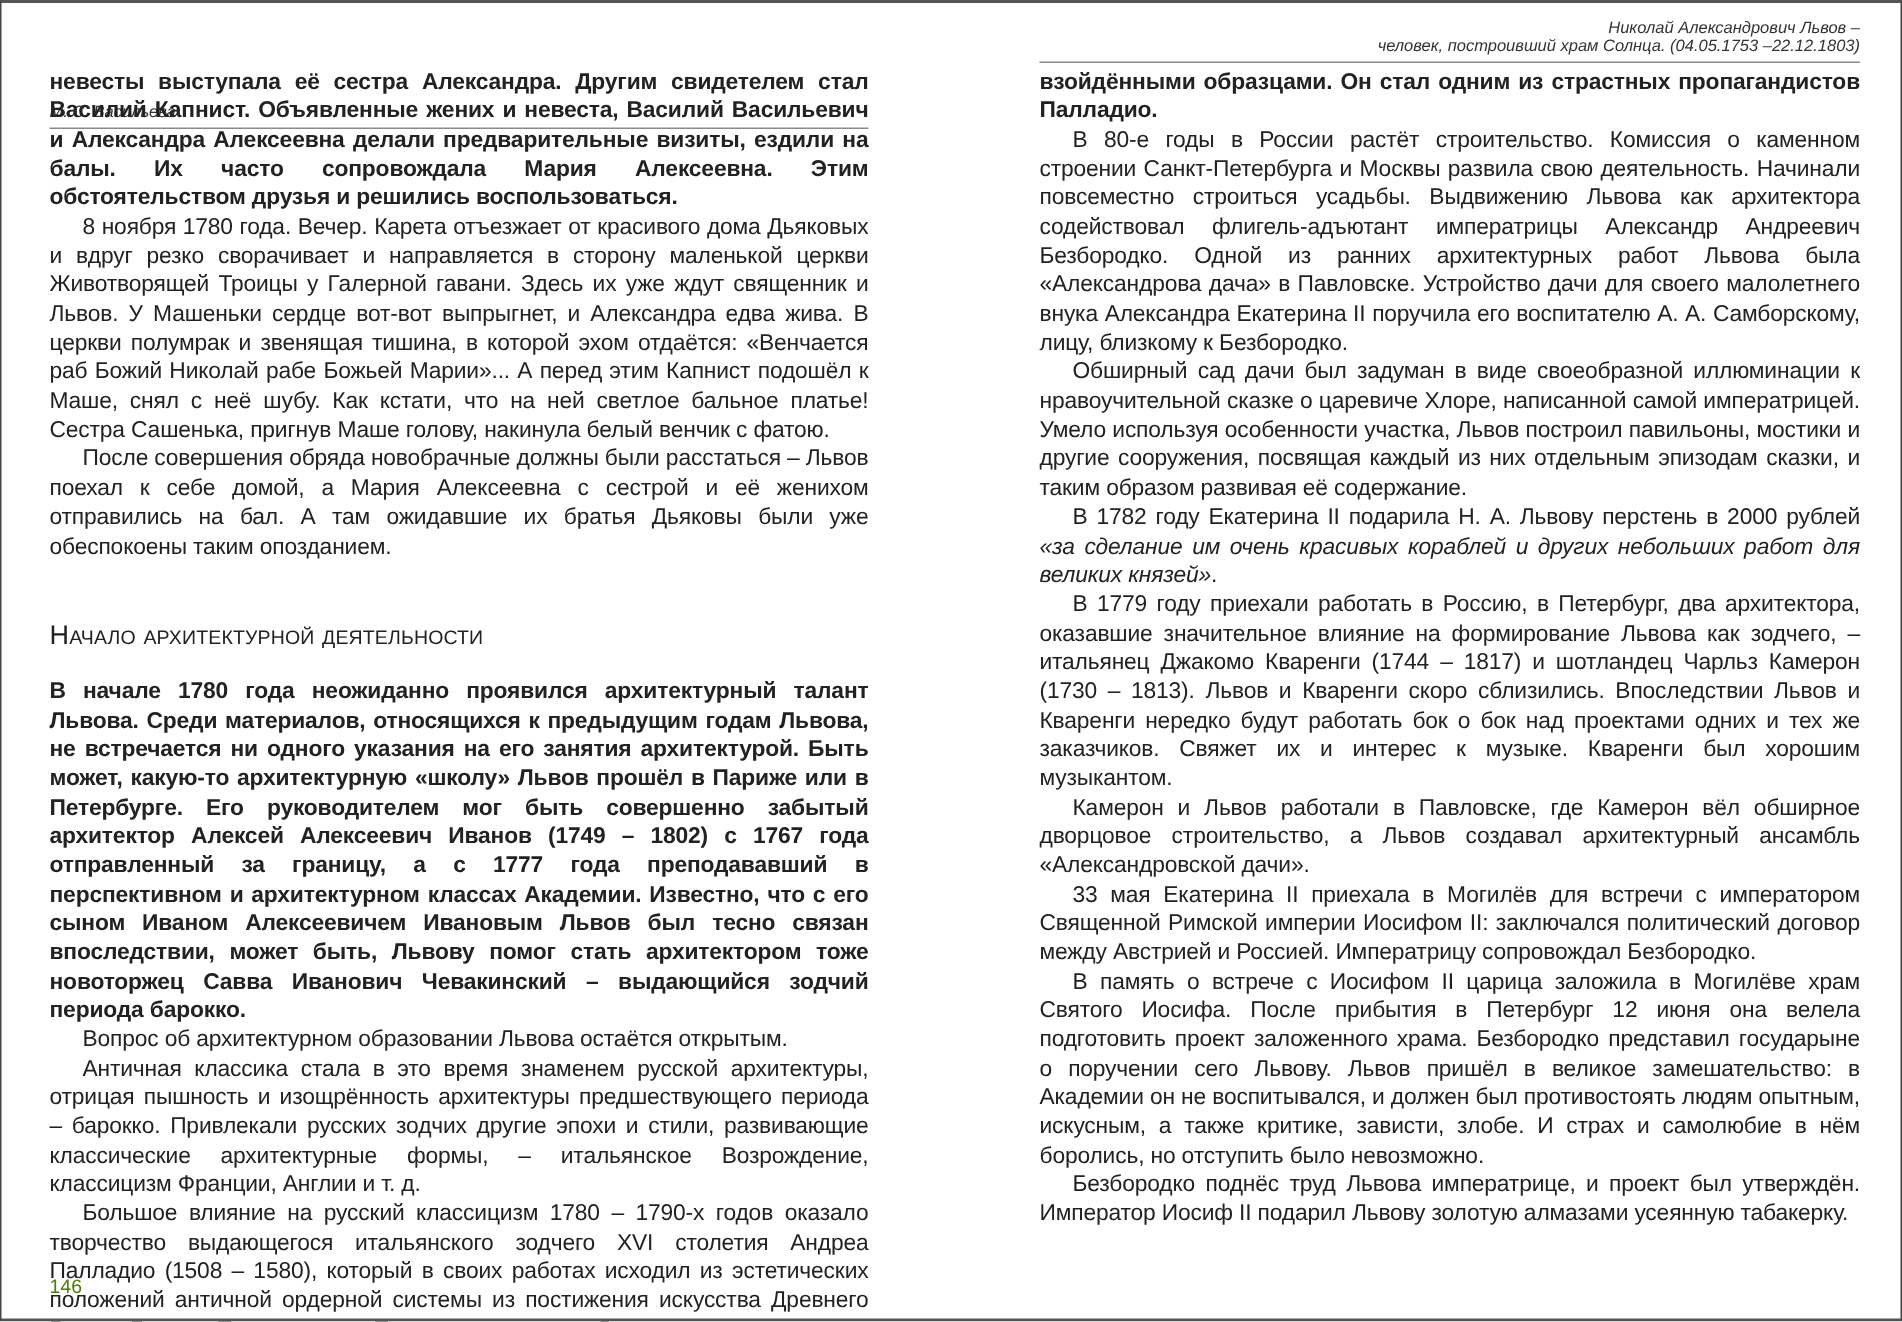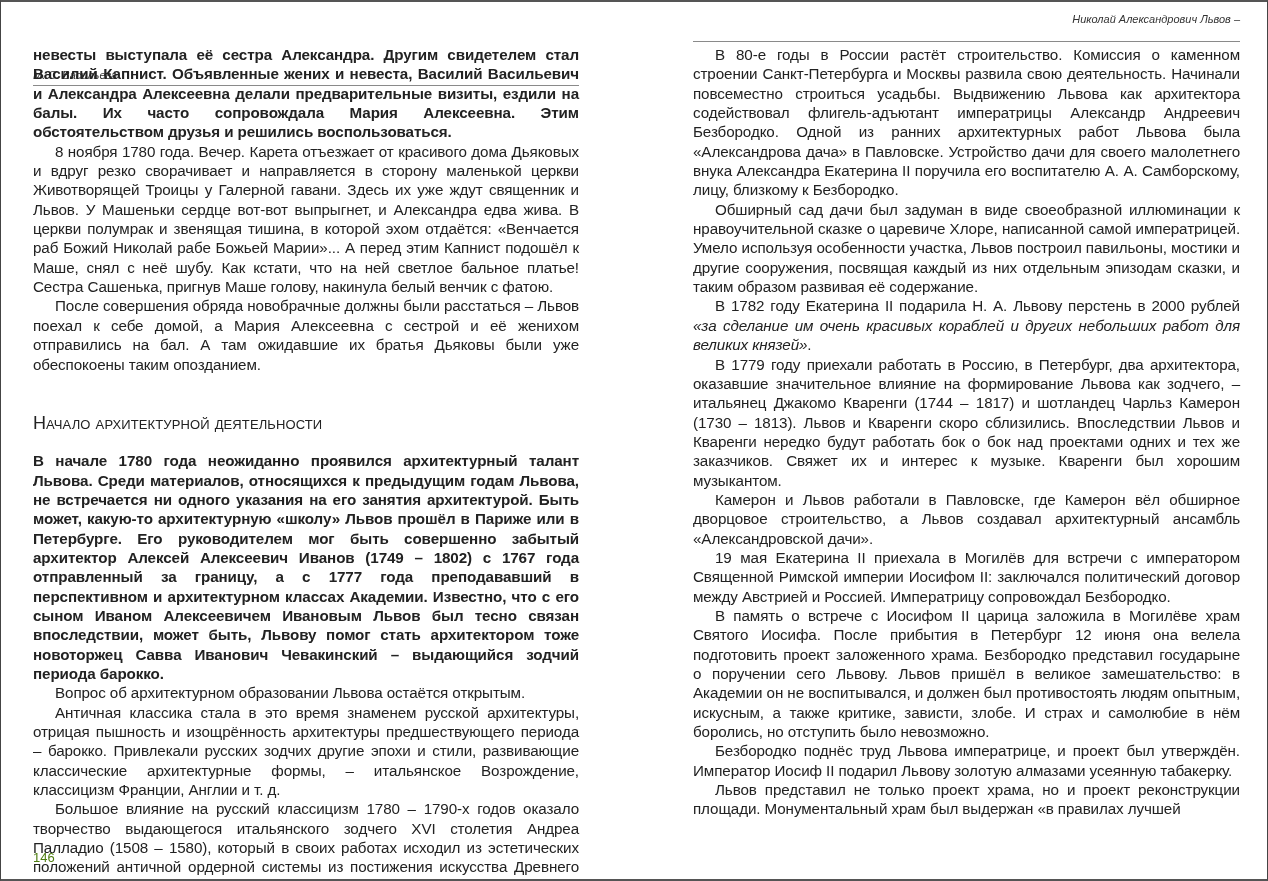--- a/index.html
+++ b/index.html
@@ -42,6 +42,7 @@
 <div class="page right">
   <div class="running-head">
     <div>Николай Александрович Львов –</div>
+    <div>человек, построивший храм Солнца. (04.05.1753 –22.12.1803)</div>
   </div>
   <div class="body">
     <p>В 80-е годы в России растёт строительство. Комиссия о каменном строении Санкт-Петербурга и Москвы развила свою деятельность. Начинали повсеместно строиться усадьбы. Выдвижению Львова как архитектора содействовал флигель-адъютант императрицы Александр Андреевич Безбородко. Одной из ранних архитектурных работ Львова была «Александрова дача» в Павловске. Устройство дачи для своего малолетнего внука Александра Екатерина II поручила его воспитателю А. А. Самборскому, лицу, близкому к Безбородко.</p>

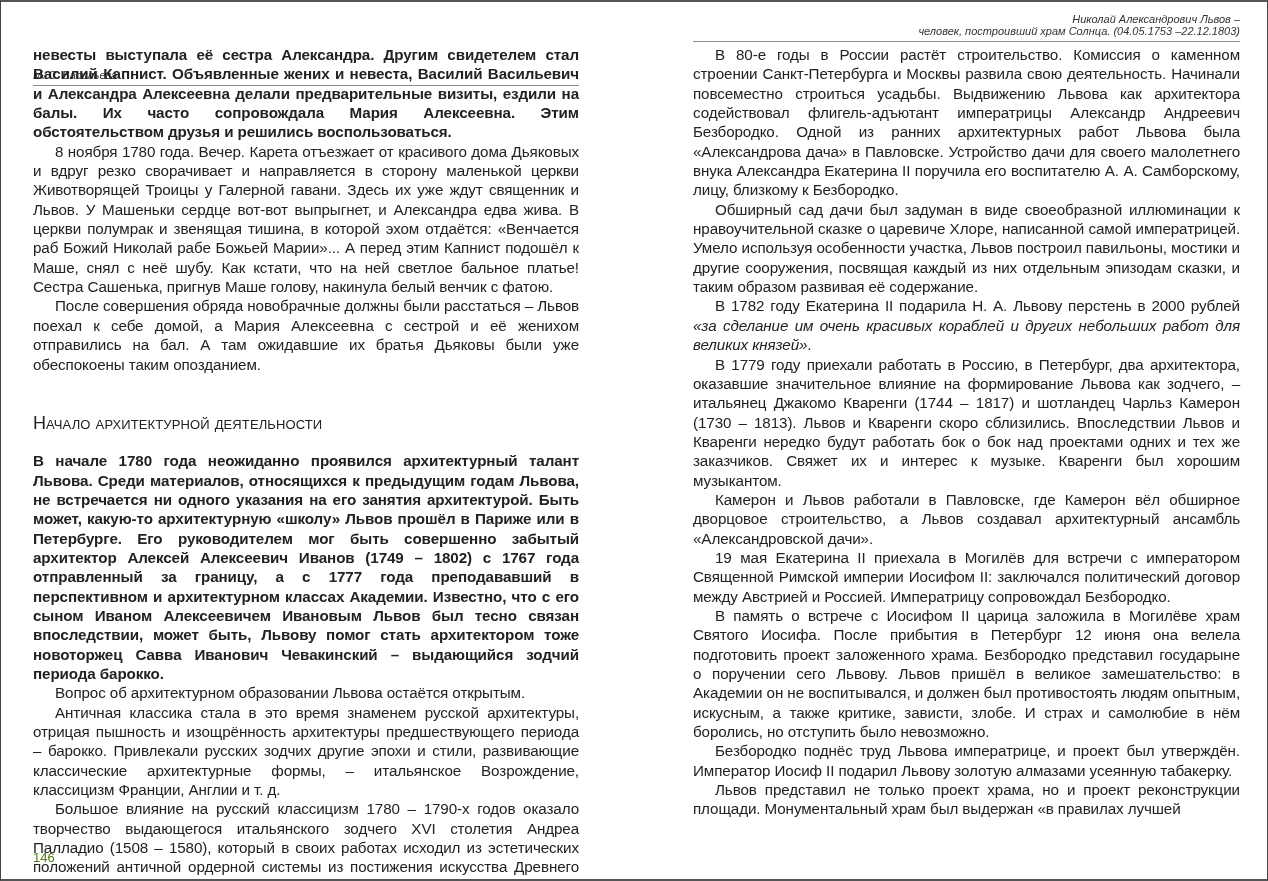--- a/index.html
+++ b/index.html
@@ -45,6 +45,7 @@
     <div>человек, построивший храм Солнца. (04.05.1753 –22.12.1803)</div>
   </div>
   <div class="body">
+    <p class="noindent">взойдёнными образцами. Он стал одним из страстных пропагандистов Палладио.</p>
     <p>В 80-е годы в России растёт строительство. Комиссия о каменном строении Санкт-Петербурга и Москвы развила свою деятельность. Начинали повсеместно строиться усадьбы. Выдвижению Львова как архитектора содействовал флигель-адъютант императрицы Александр Андреевич Безбородко. Одной из ранних архитектурных работ Львова была «Александрова дача» в Павловске. Устройство дачи для своего малолетнего внука Александра Екатерина II поручила его воспитателю А. А. Самборскому, лицу, близкому к Безбородко.</p>
     <p>Обширный сад дачи был задуман в виде своеобразной иллюминации к нравоучительной сказке о царевиче Хлоре, написанной самой императрицей. Умело используя особенности участка, Львов построил павильоны, мостики и другие сооружения, посвящая каждый из них отдельным эпизодам сказки, и таким образом развивая её содержание.</p>
     <p><span>В 1782 году Екатерина II подарила Н. А. Львову перстень в 2000 рублей</span> <em>«за сделание им очень красивых кораблей и других небольших работ для великих князей»</em><span>.</span></p>

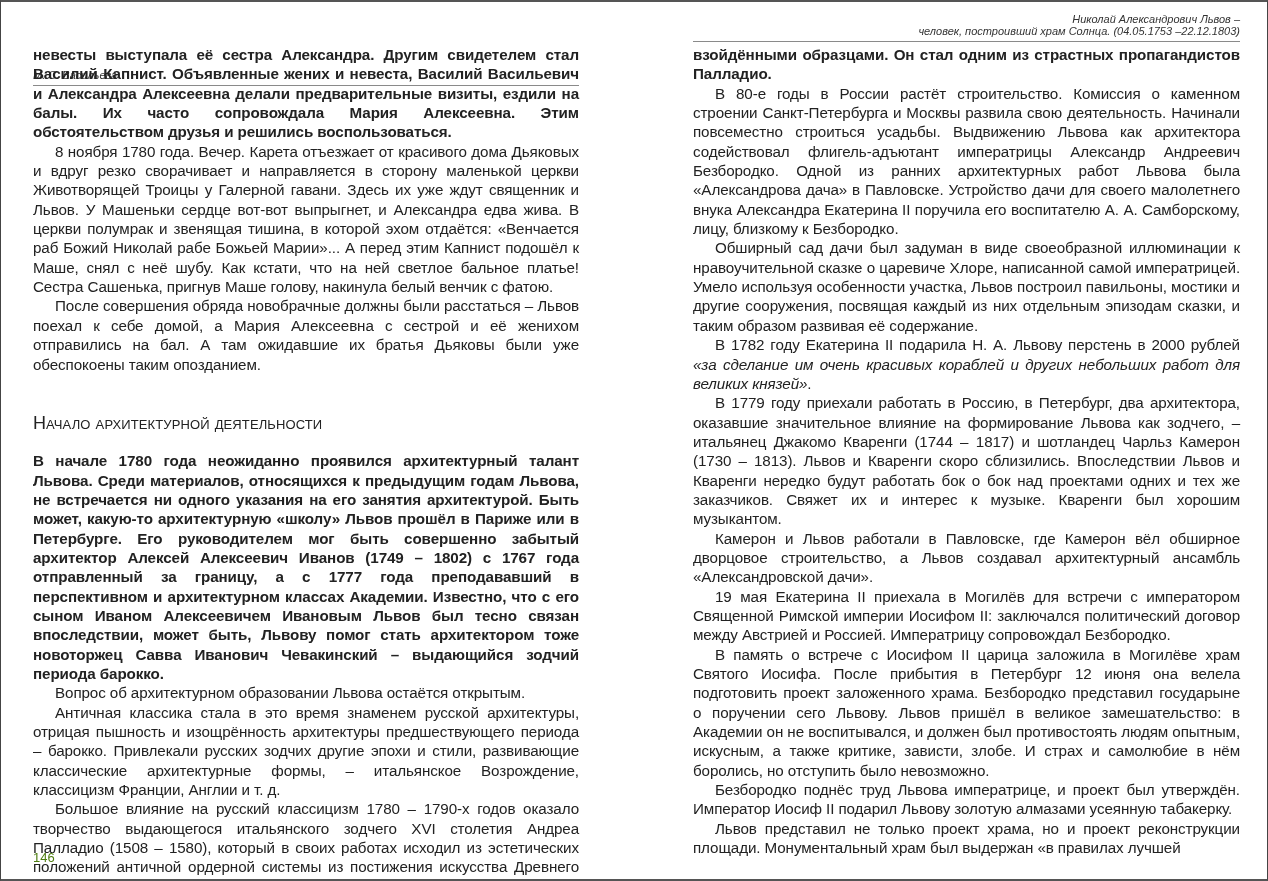--- a/index.html
+++ b/index.html
@@ -51,7 +51,7 @@
     <p><span>В 1782 году Екатерина II подарила Н. А. Львову перстень в 2000 рублей</span> <em>«за сделание им очень красивых кораблей и других небольших работ для великих князей»</em><span>.</span></p>
     <p>В 1779 году приехали работать в Россию, в Петербург, два архитектора, оказавшие значительное влияние на формирование Львова как зодчего, – итальянец Джакомо Кваренги (1744 – 1817) и шотландец Чарльз Камерон (1730 – 1813). Львов и Кваренги скоро сблизились. Впоследствии Львов и Кваренги нередко будут работать бок о бок над проектами одних и тех же заказчиков. Свяжет их и интерес к музыке. Кваренги был хорошим музыкантом.</p>
     <p>Камерон и Львов работали в Павловске, где Камерон вёл обширное дворцовое строительство, а Львов создавал архитектурный ансамбль «Александровской дачи».</p>
-    <p>19 мая Екатерина II приехала в Могилёв для встречи с императором Священной Римской империи Иосифом II: заключался политический договор между Австрией и Россией. Императрицу сопровождал Безбородко.</p>
+    <p>33 мая Екатерина II приехала в Могилёв для встречи с императором Священной Римской империи Иосифом II: заключался политический договор между Австрией и Россией. Императрицу сопровождал Безбородко.</p>
     <p>В память о встрече с Иосифом II царица заложила в Могилёве храм Святого Иосифа. После прибытия в Петербург 12 июня она велела подготовить проект заложенного храма. Безбородко представил государыне о поручении сего Львову. Львов пришёл в великое замешательство: в Академии он не воспитывался, и должен был противостоять людям опытным, искусным, а также критике, зависти, злобе. И страх и самолюбие в нём боролись, но отступить было невозможно.</p>
     <p>Безбородко поднёс труд Львова императрице, и проект был утверждён. Император Иосиф II подарил Львову золотую алмазами усеянную табакерку.</p>
     <p>Львов представил не только проект храма, но и проект реконструкции площади. Монументальный храм был выдержан «в правилах лучшей</p>

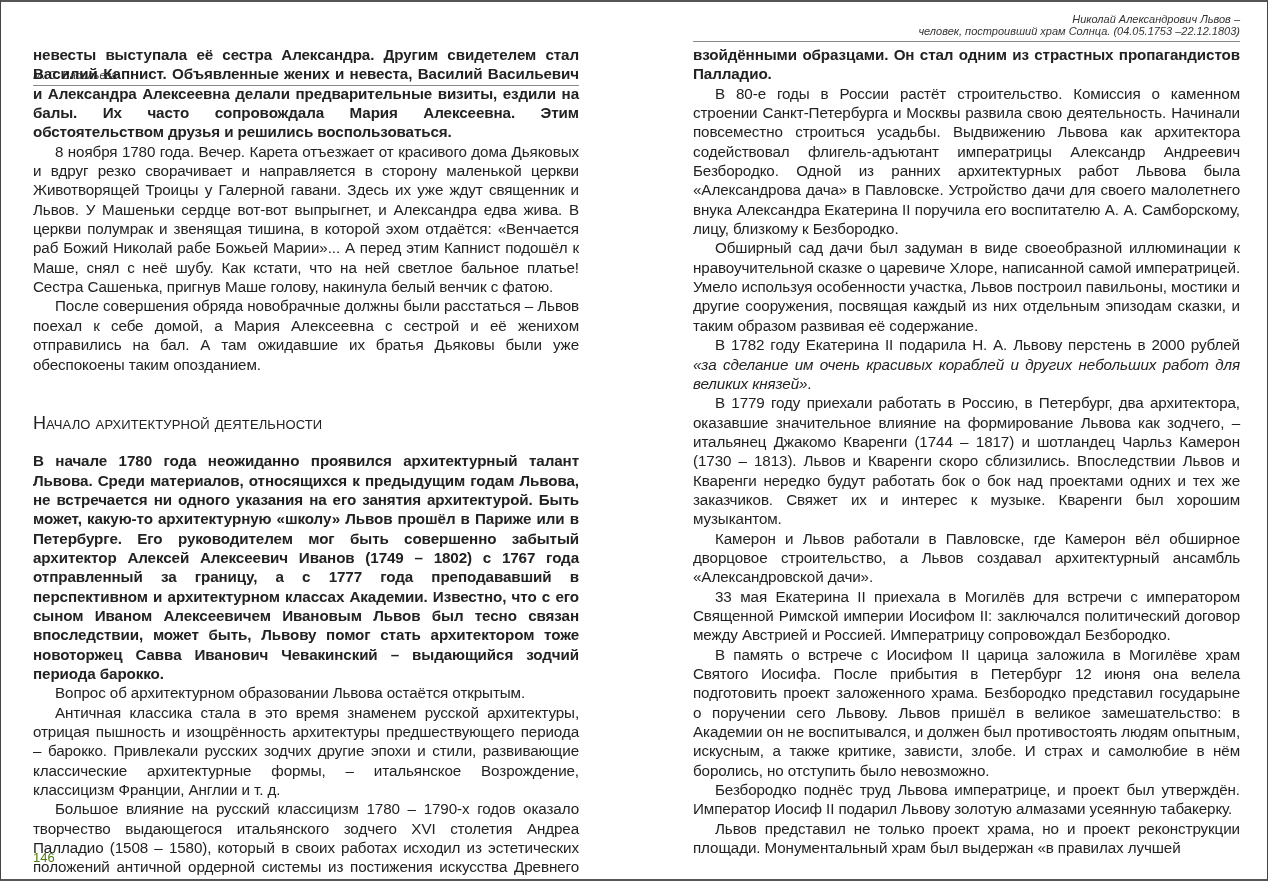--- a/index.html
+++ b/index.html
@@ -54,7 +54,6 @@
     <p>33 мая Екатерина II приехала в Могилёв для встречи с императором Священной Римской империи Иосифом II: заключался политический договор между Австрией и Россией. Императрицу сопровождал Безбородко.</p>
     <p>В память о встрече с Иосифом II царица заложила в Могилёве храм Святого Иосифа. После прибытия в Петербург 12 июня она велела подготовить проект заложенного храма. Безбородко представил государыне о поручении сего Львову. Львов пришёл в великое замешательство: в Академии он не воспитывался, и должен был противостоять людям опытным, искусным, а также критике, зависти, злобе. И страх и самолюбие в нём боролись, но отступить было невозможно.</p>
     <p>Безбородко поднёс труд Львова императрице, и проект был утверждён. Император Иосиф II подарил Львову золотую алмазами усеянную табакерку.</p>
-    <p>Львов представил не только проект храма, но и проект реконструкции площади. Монументальный храм был выдержан «в правилах лучшей</p>
   </div>
   <div class="folio">147</div>
 </div>

